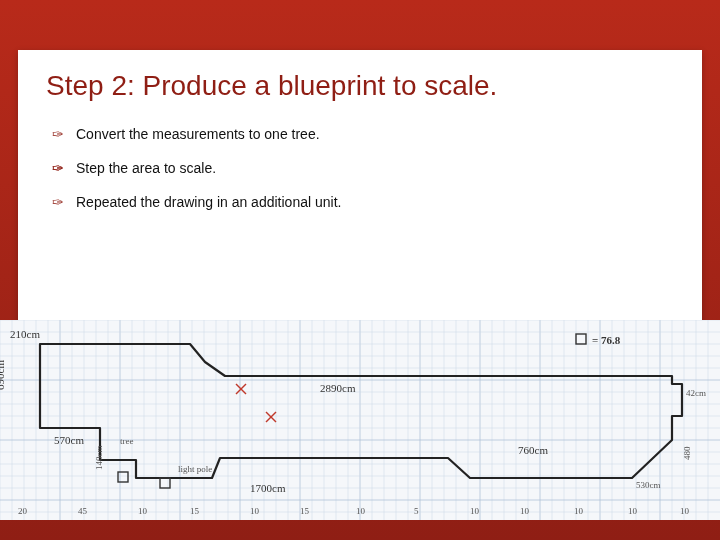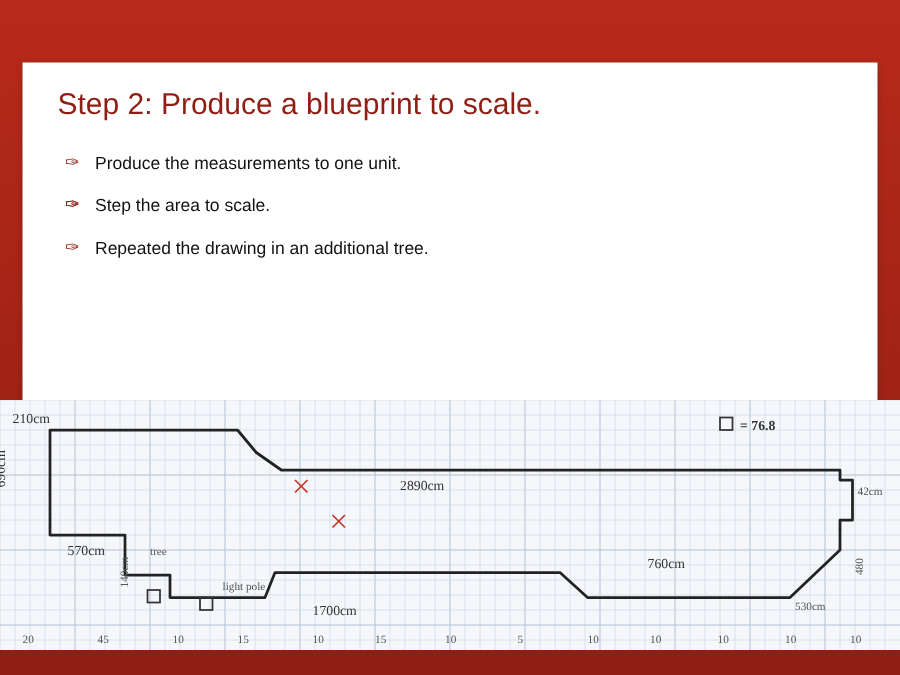--- a/index.html
+++ b/index.html
@@ -19,7 +19,7 @@
   }
   .title {
     padding: 20px 28px 10px 28px;
-    font-size: 24px;
+    font-size: 28px;
     font-weight: 400;
     color: #8f1e14;
     font-family: Verdana, Geneva, sans-serif;

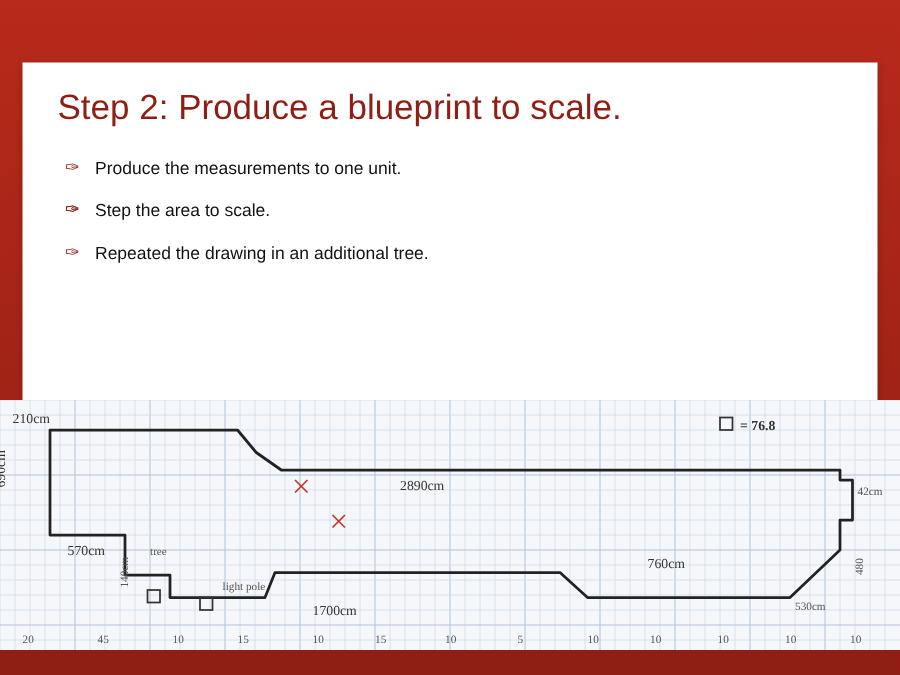--- a/index.html
+++ b/index.html
@@ -70,7 +70,7 @@
   <ul class="bullets">
     <li>
       <span class="bullet-icon">✑</span>
-      <span>Produce the measurements to one unit.</span>
+      <span>Convert the measurements to one tree.</span>
     </li>
     <li>
       <span class="bullet-icon">✑</span>

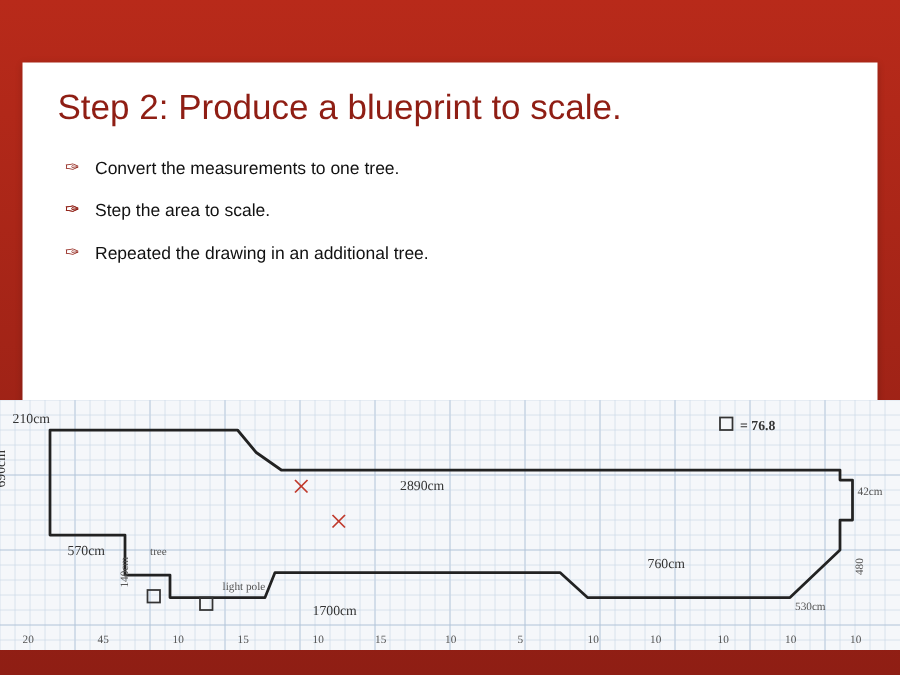--- a/index.html
+++ b/index.html
@@ -81,7 +81,7 @@
     </li>
     <li>
       <span class="bullet-icon">✑</span>
-      <span>Repeated the drawing in an additional tree.</span>
+      <span>Repeated the drawing in an additional unit.</span>
     </li>
   </ul>
 

